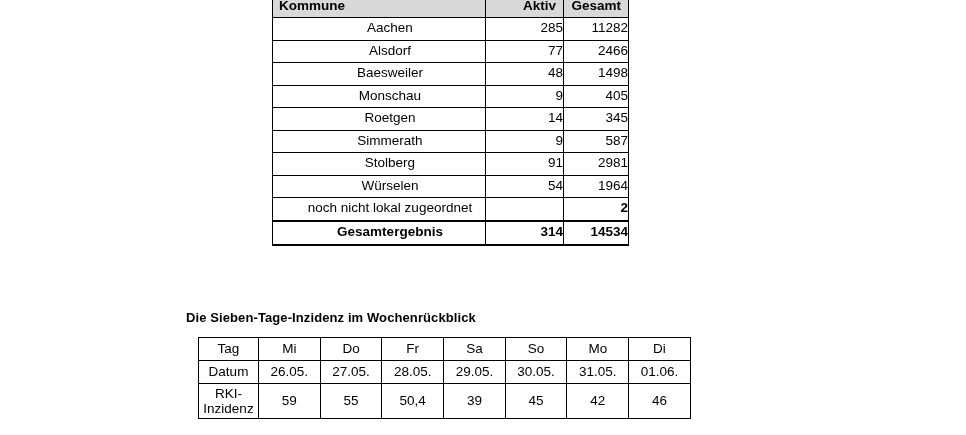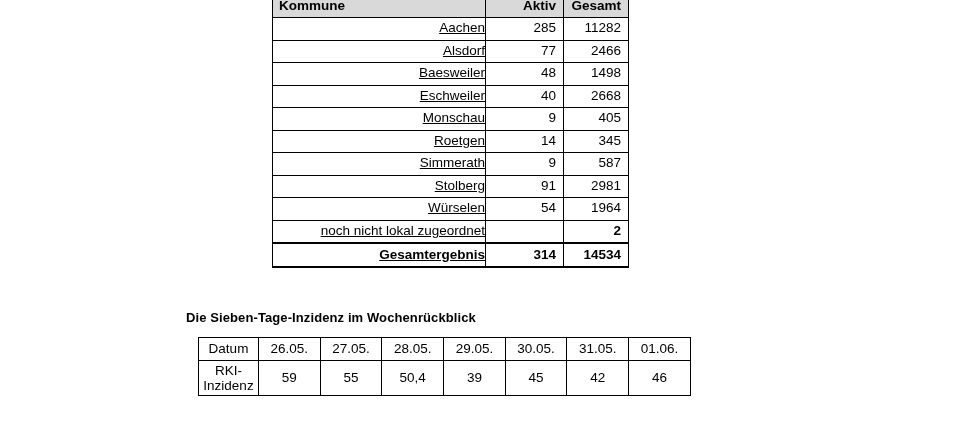--- a/index.html
+++ b/index.html
@@ -57,9 +57,8 @@
     height: 21.5px;
   }
   #kommune-table td.t-name {
-    text-align: right;
+    text-align: center;
     padding-left: 22px;
-    text-decoration: underline;
   }
   #kommune-table td.t-num {
     text-align: right;

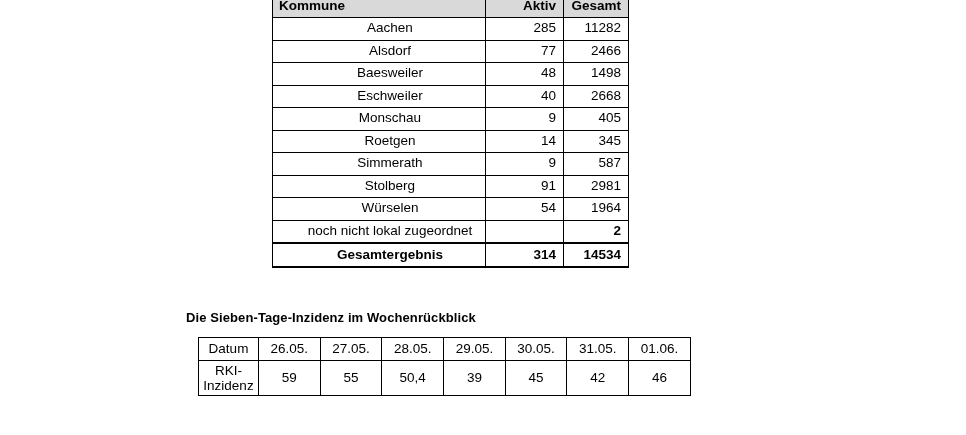--- a/index.html
+++ b/index.html
@@ -62,7 +62,6 @@
   }
   #kommune-table td.t-num {
     text-align: right;
-    padding-right: 7px;
   }
   #kommune-table tr.total-row td {
     font-weight: bold;

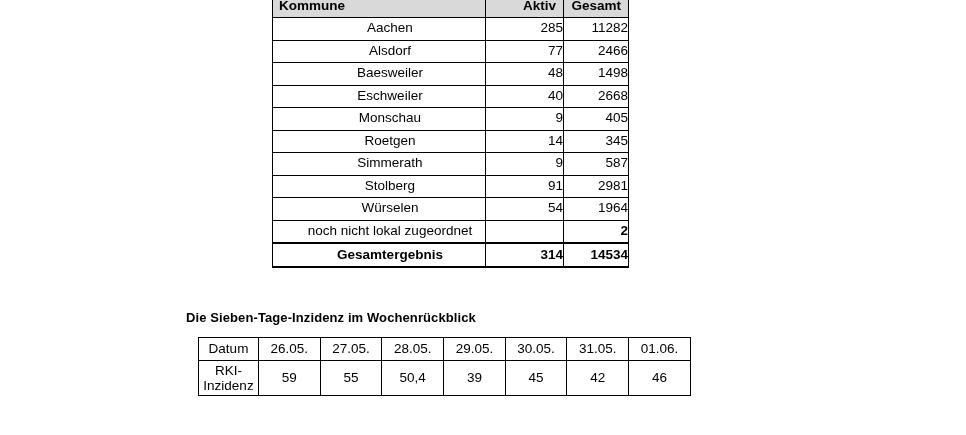--- a/index.html
+++ b/index.html
@@ -137,11 +137,6 @@
           <td class="t-num">1498</td>
         </tr>
         <tr>
-          <td class="t-name">Eschweiler</td>
-          <td class="t-num">40</td>
-          <td class="t-num">2668</td>
-        </tr>
-        <tr>
           <td class="t-name">Monschau</td>
           <td class="t-num">9</td>
           <td class="t-num">405</td>

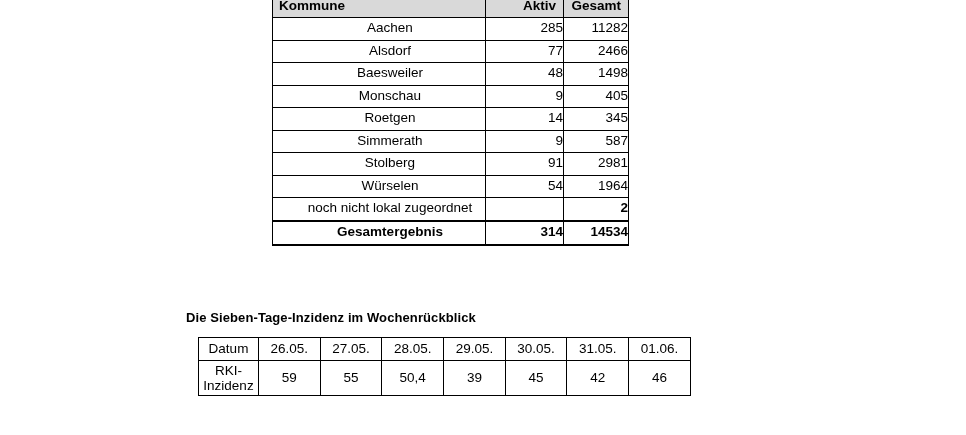--- a/index.html
+++ b/index.html
@@ -190,6 +190,16 @@
         <col class="c-day">
     </colgroup>
     <tbody>
+      <tr class="row-tag">
+        <td class="label-cell">Tag</td>
+      <td>Mi</td>
+          <td>Do</td>
+          <td>Fr</td>
+          <td>Sa</td>
+          <td>So</td>
+          <td>Mo</td>
+          <td>Di</td>
+        </tr>
       <tr class="row-datum">
         <td class="label-cell">Datum</td>
       <td>26.05.</td>

